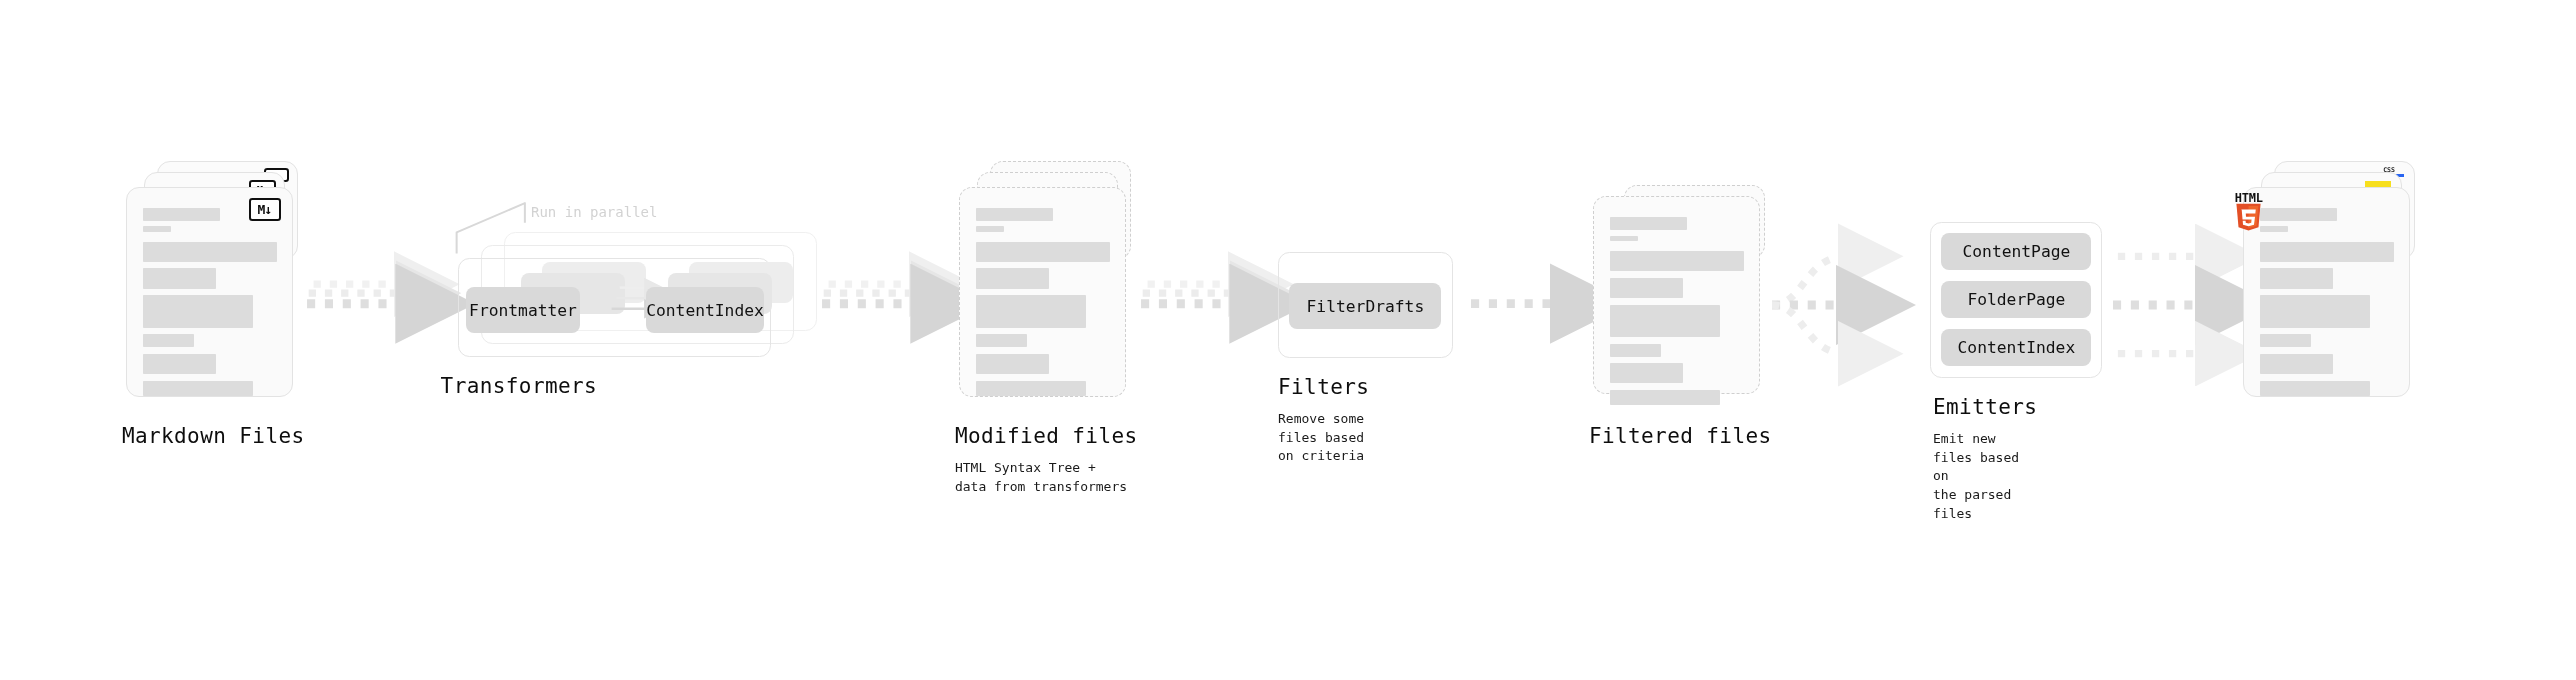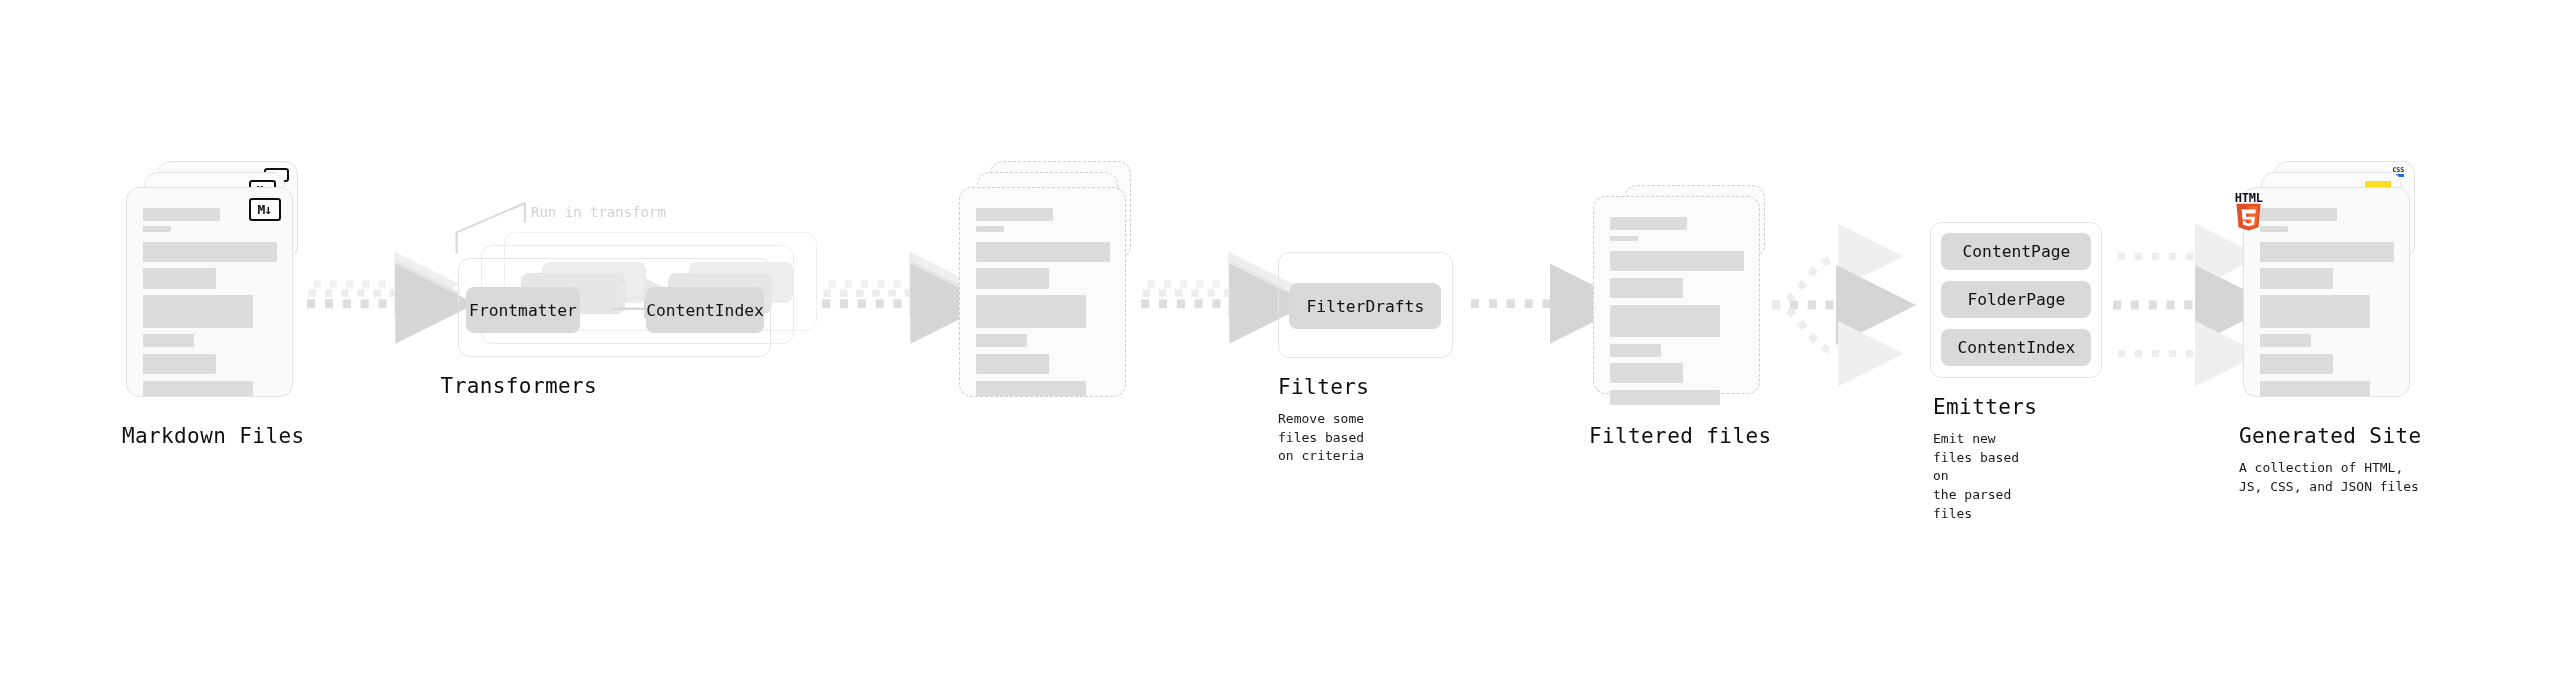--- a/index.html
+++ b/index.html
@@ -65,7 +65,7 @@
 
   .css-badge{
     width:21px;height:13px;display:flex;flex-direction:column;
-    align-items:flex-end;justify-content:flex-start;
+    align-items:flex-start;justify-content:flex-start;
   }
   .css-badge .txt{font-size:6.5px;font-weight:700;color:#222;line-height:6.5px;}
   .css-badge .rule{width:21px;height:2.4px;background:#2965f1;margin-top:0.8px;}

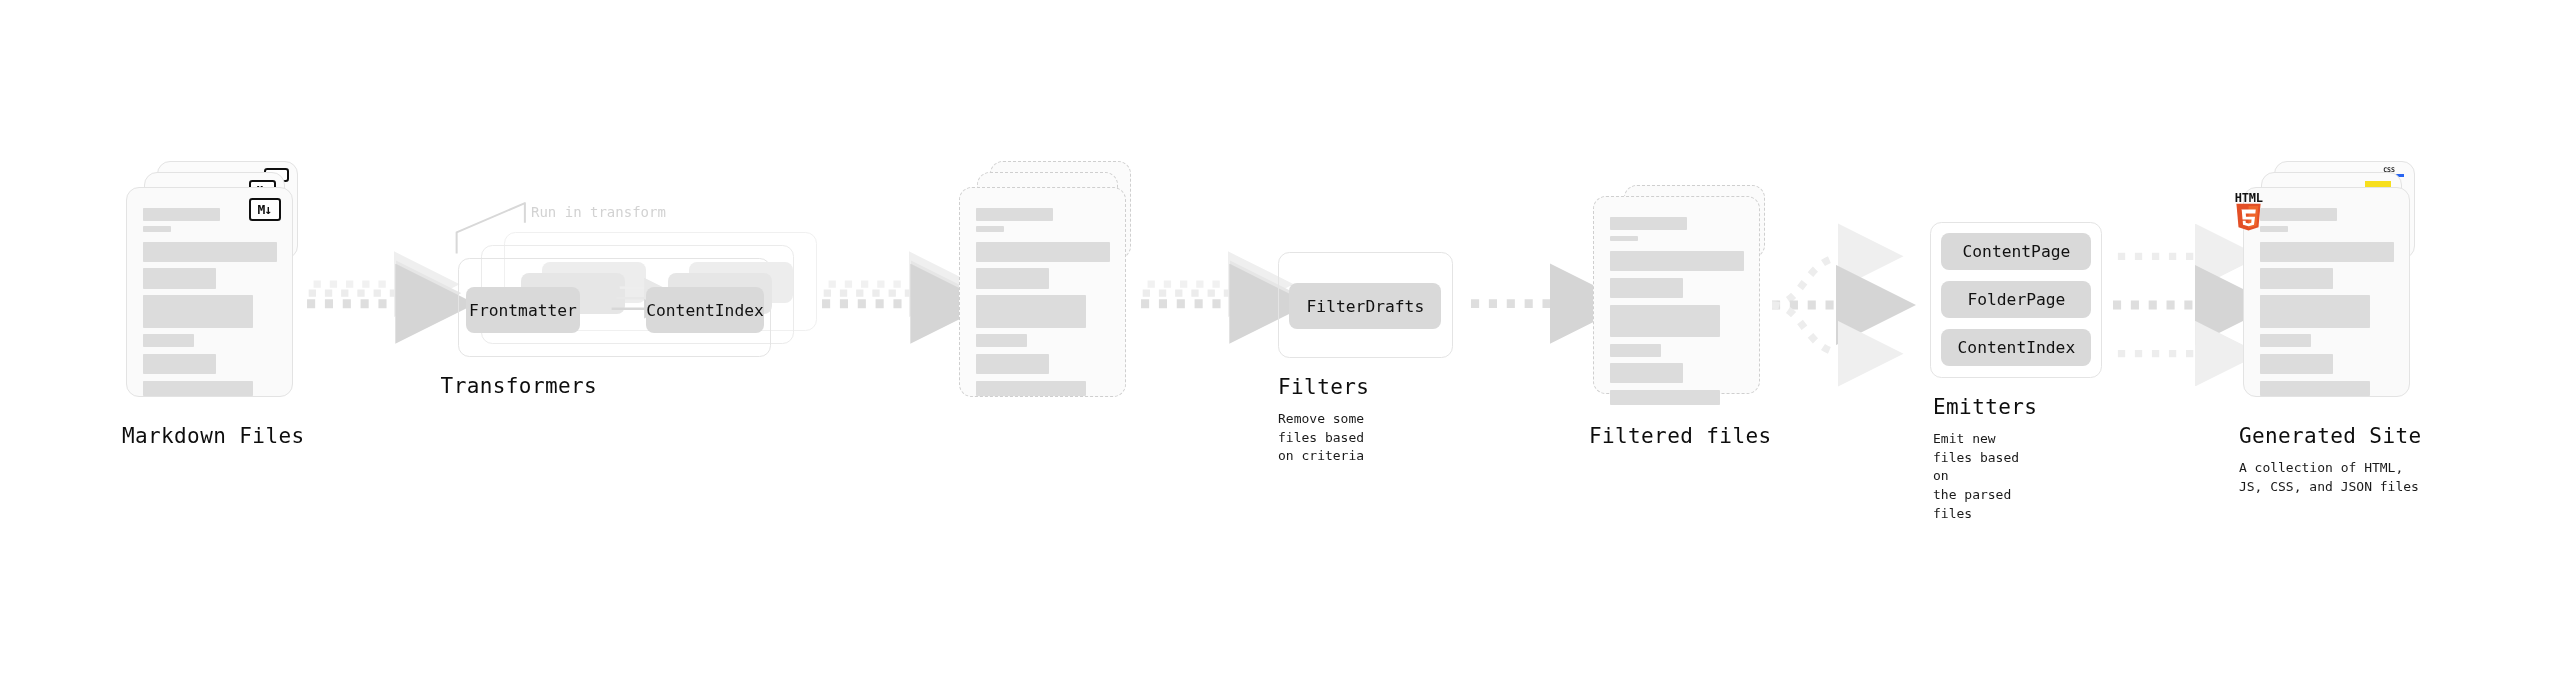--- a/index.html
+++ b/index.html
@@ -165,7 +165,7 @@
     <svg class="node" style="left:6.5px;top:0px;" width="179" height="65" viewBox="0 0 220 80">
       <path d="M8,72 L8,46 L92,10 L92,34 M92,10 L92,34" stroke="#d8d8d8" stroke-width="2.5" fill="none" stroke-linejoin="round"></path>
     </svg>
-    <div class="parallel-label" style="left:88px;top:9px;">Run in transform</div>
+    <div class="parallel-label" style="left:88px;top:9px;">Run in parallel</div>
 
     <div class="gbox" style="left:61px;top:37px;width:313px;height:99px;border-color:#f0f0f0;"></div>
     <div class="gbox" style="left:38px;top:50px;width:313px;height:99px;border-color:#ebebeb;"></div>

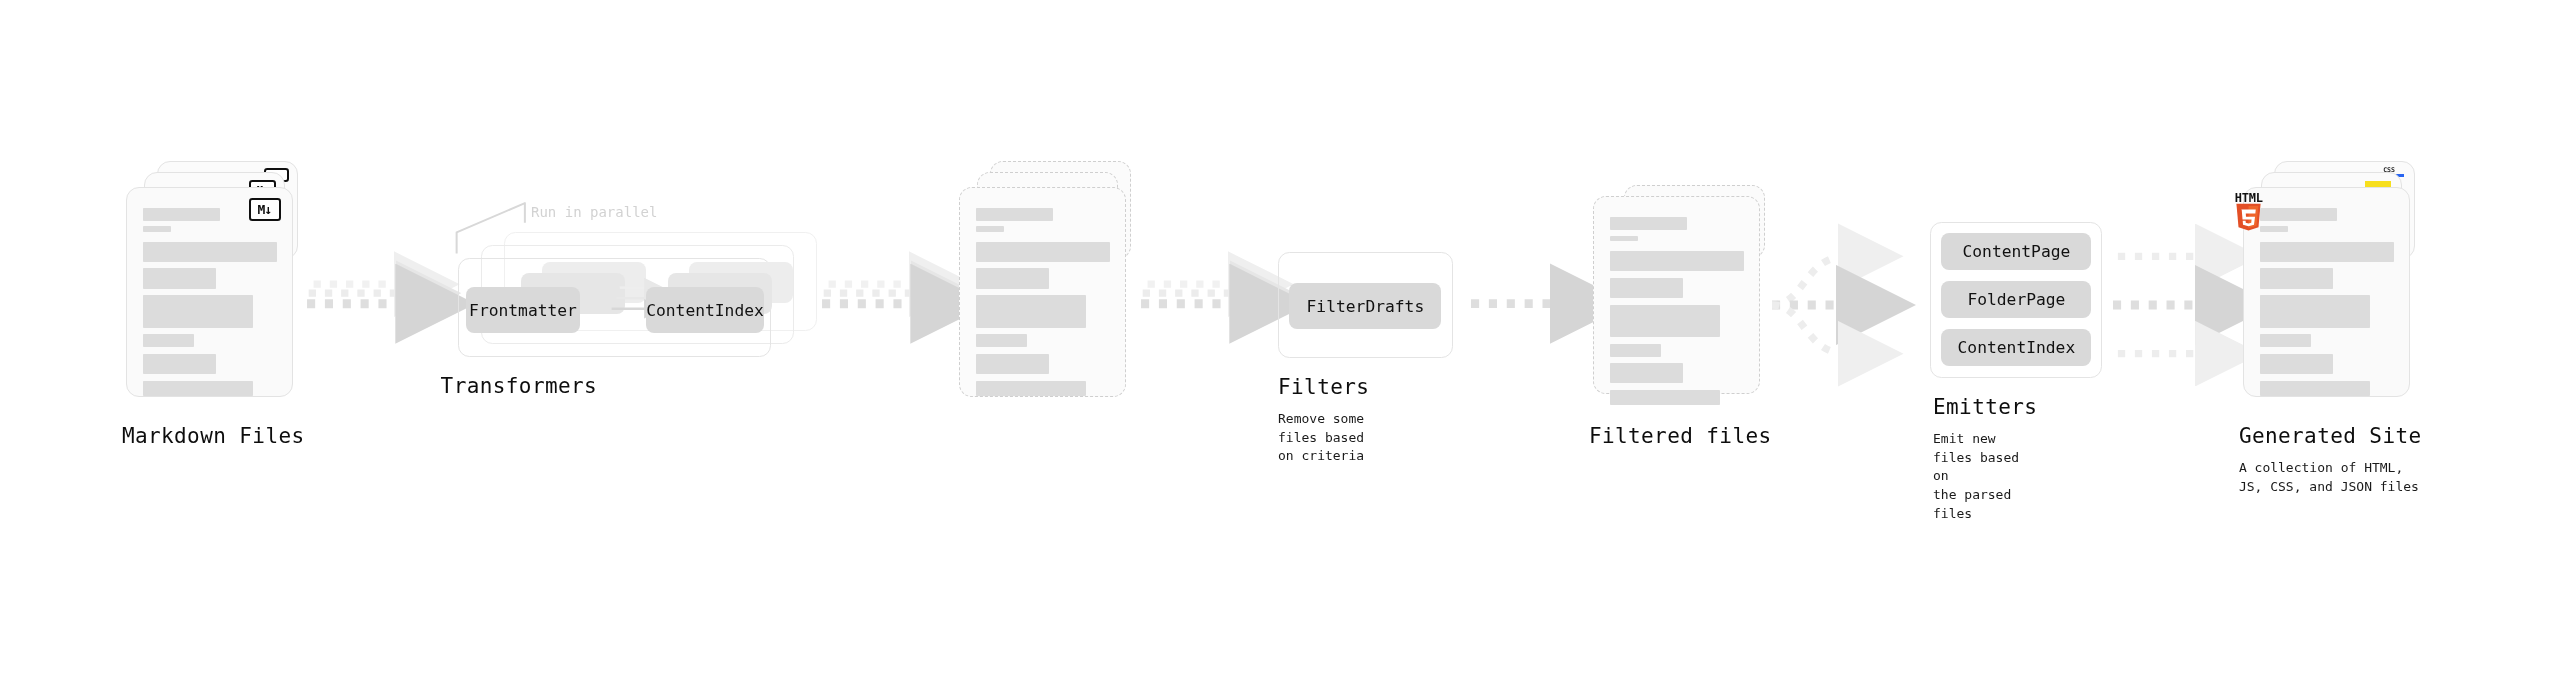--- a/index.html
+++ b/index.html
@@ -213,6 +213,11 @@
         </div>
       </div>
     </div>
+    <div class="caption" style="left:-4.1px;top:264px;">
+      <div class="cap-title">Modified files</div>
+      <div class="cap-sub">HTML Syntax Tree +
+data from transformers</div>
+    </div>
   </div>
 
   <svg class="node" style="left:1141px;top:268px;" width="138" height="73" viewBox="0 0 170 90">

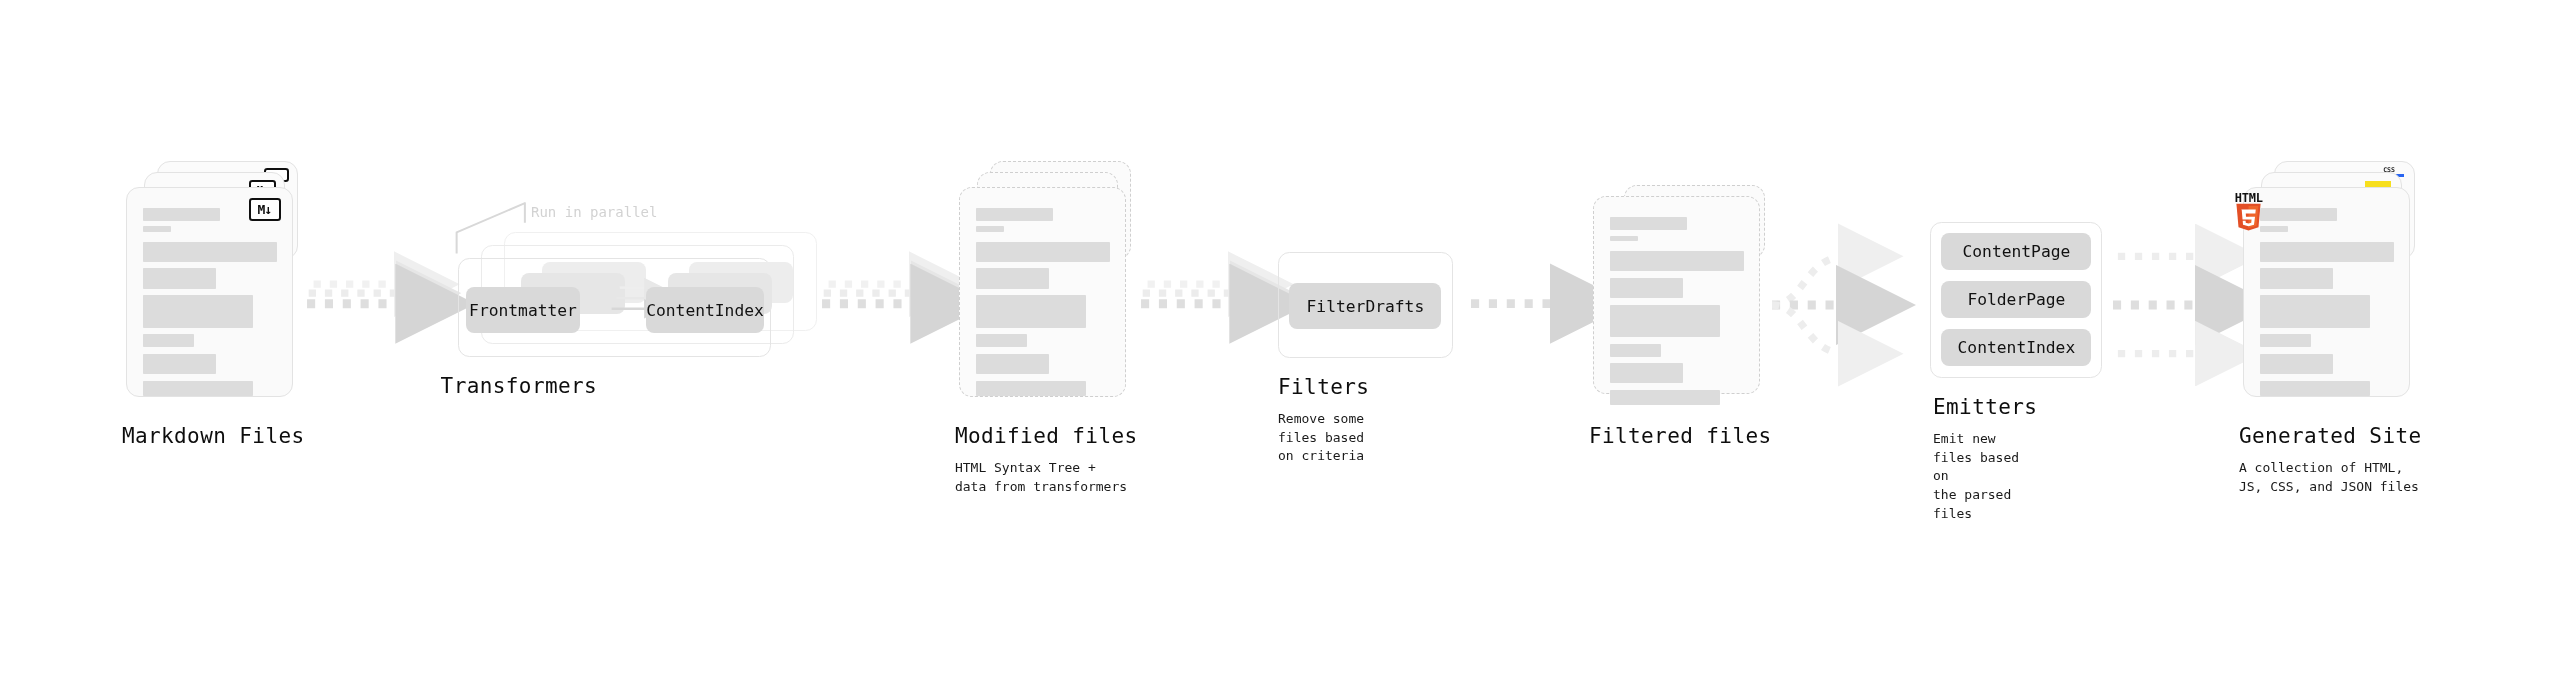--- a/index.html
+++ b/index.html
@@ -317,11 +317,6 @@
         </div>
       </div>
     </div>
-    <div class="caption" style="left:-4.1px;top:264px;">
-      <div class="cap-title">Generated Site</div>
-      <div class="cap-sub">A collection of HTML,
-JS, CSS, and JSON files</div>
-    </div>
   </div>
 
 </div>

